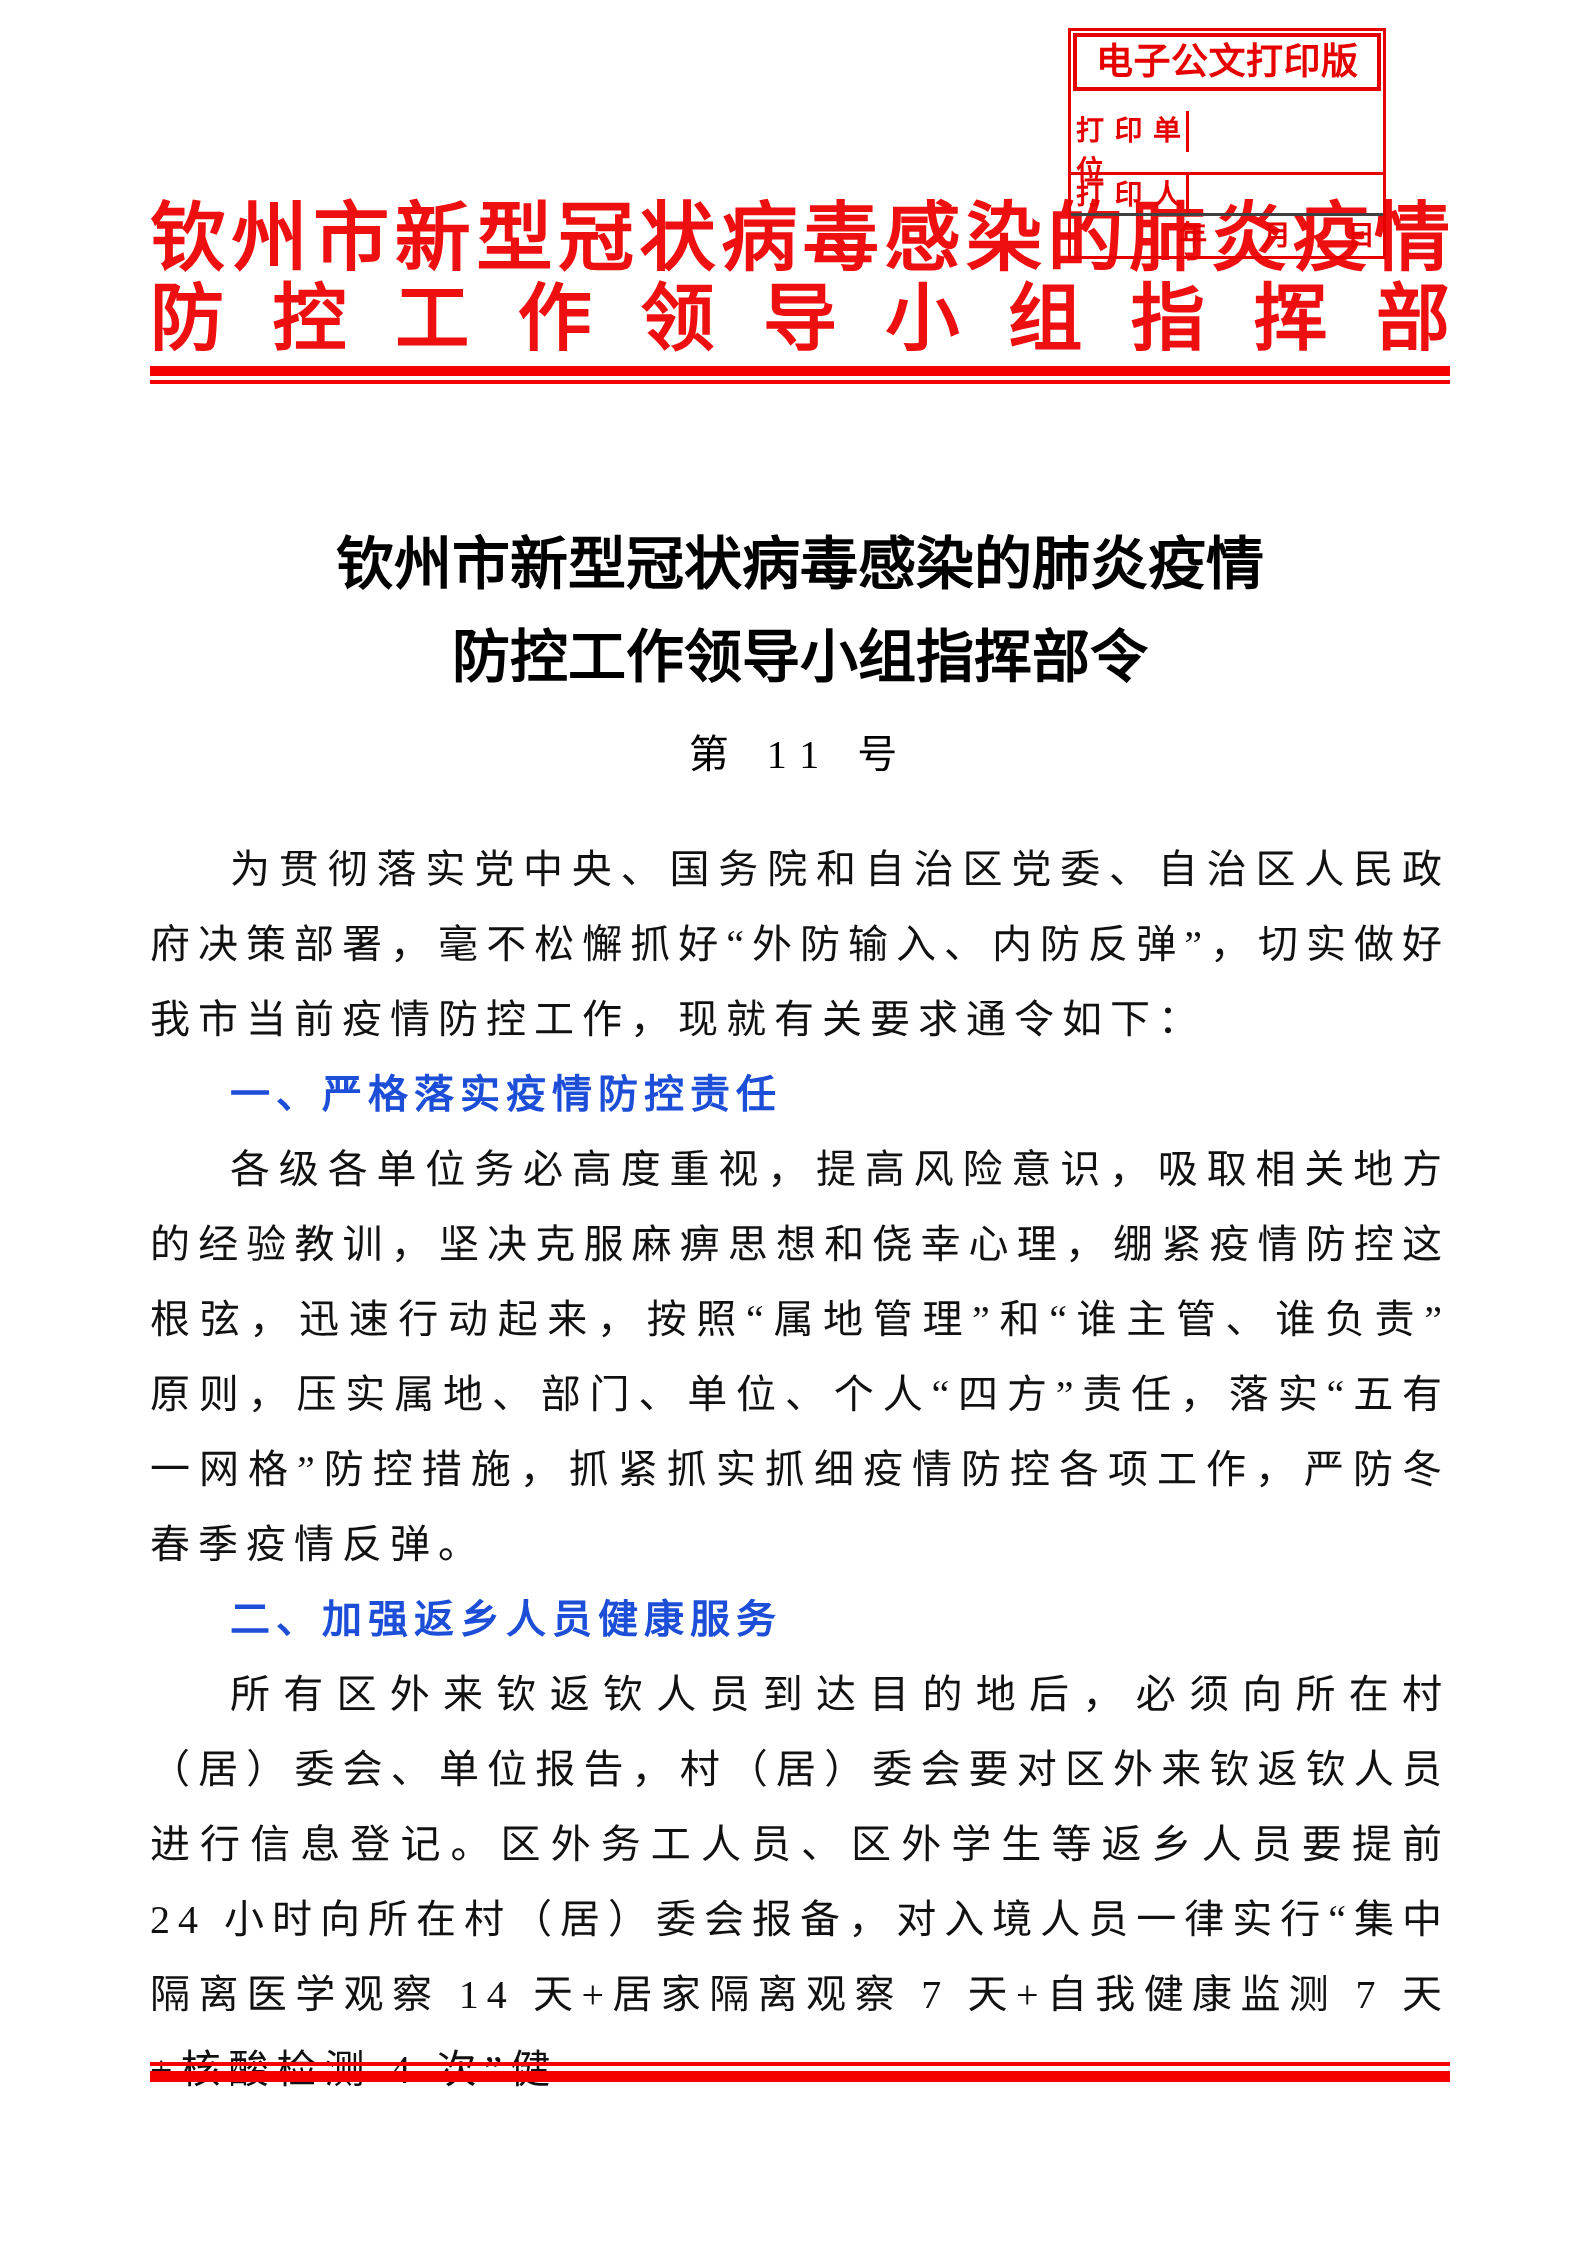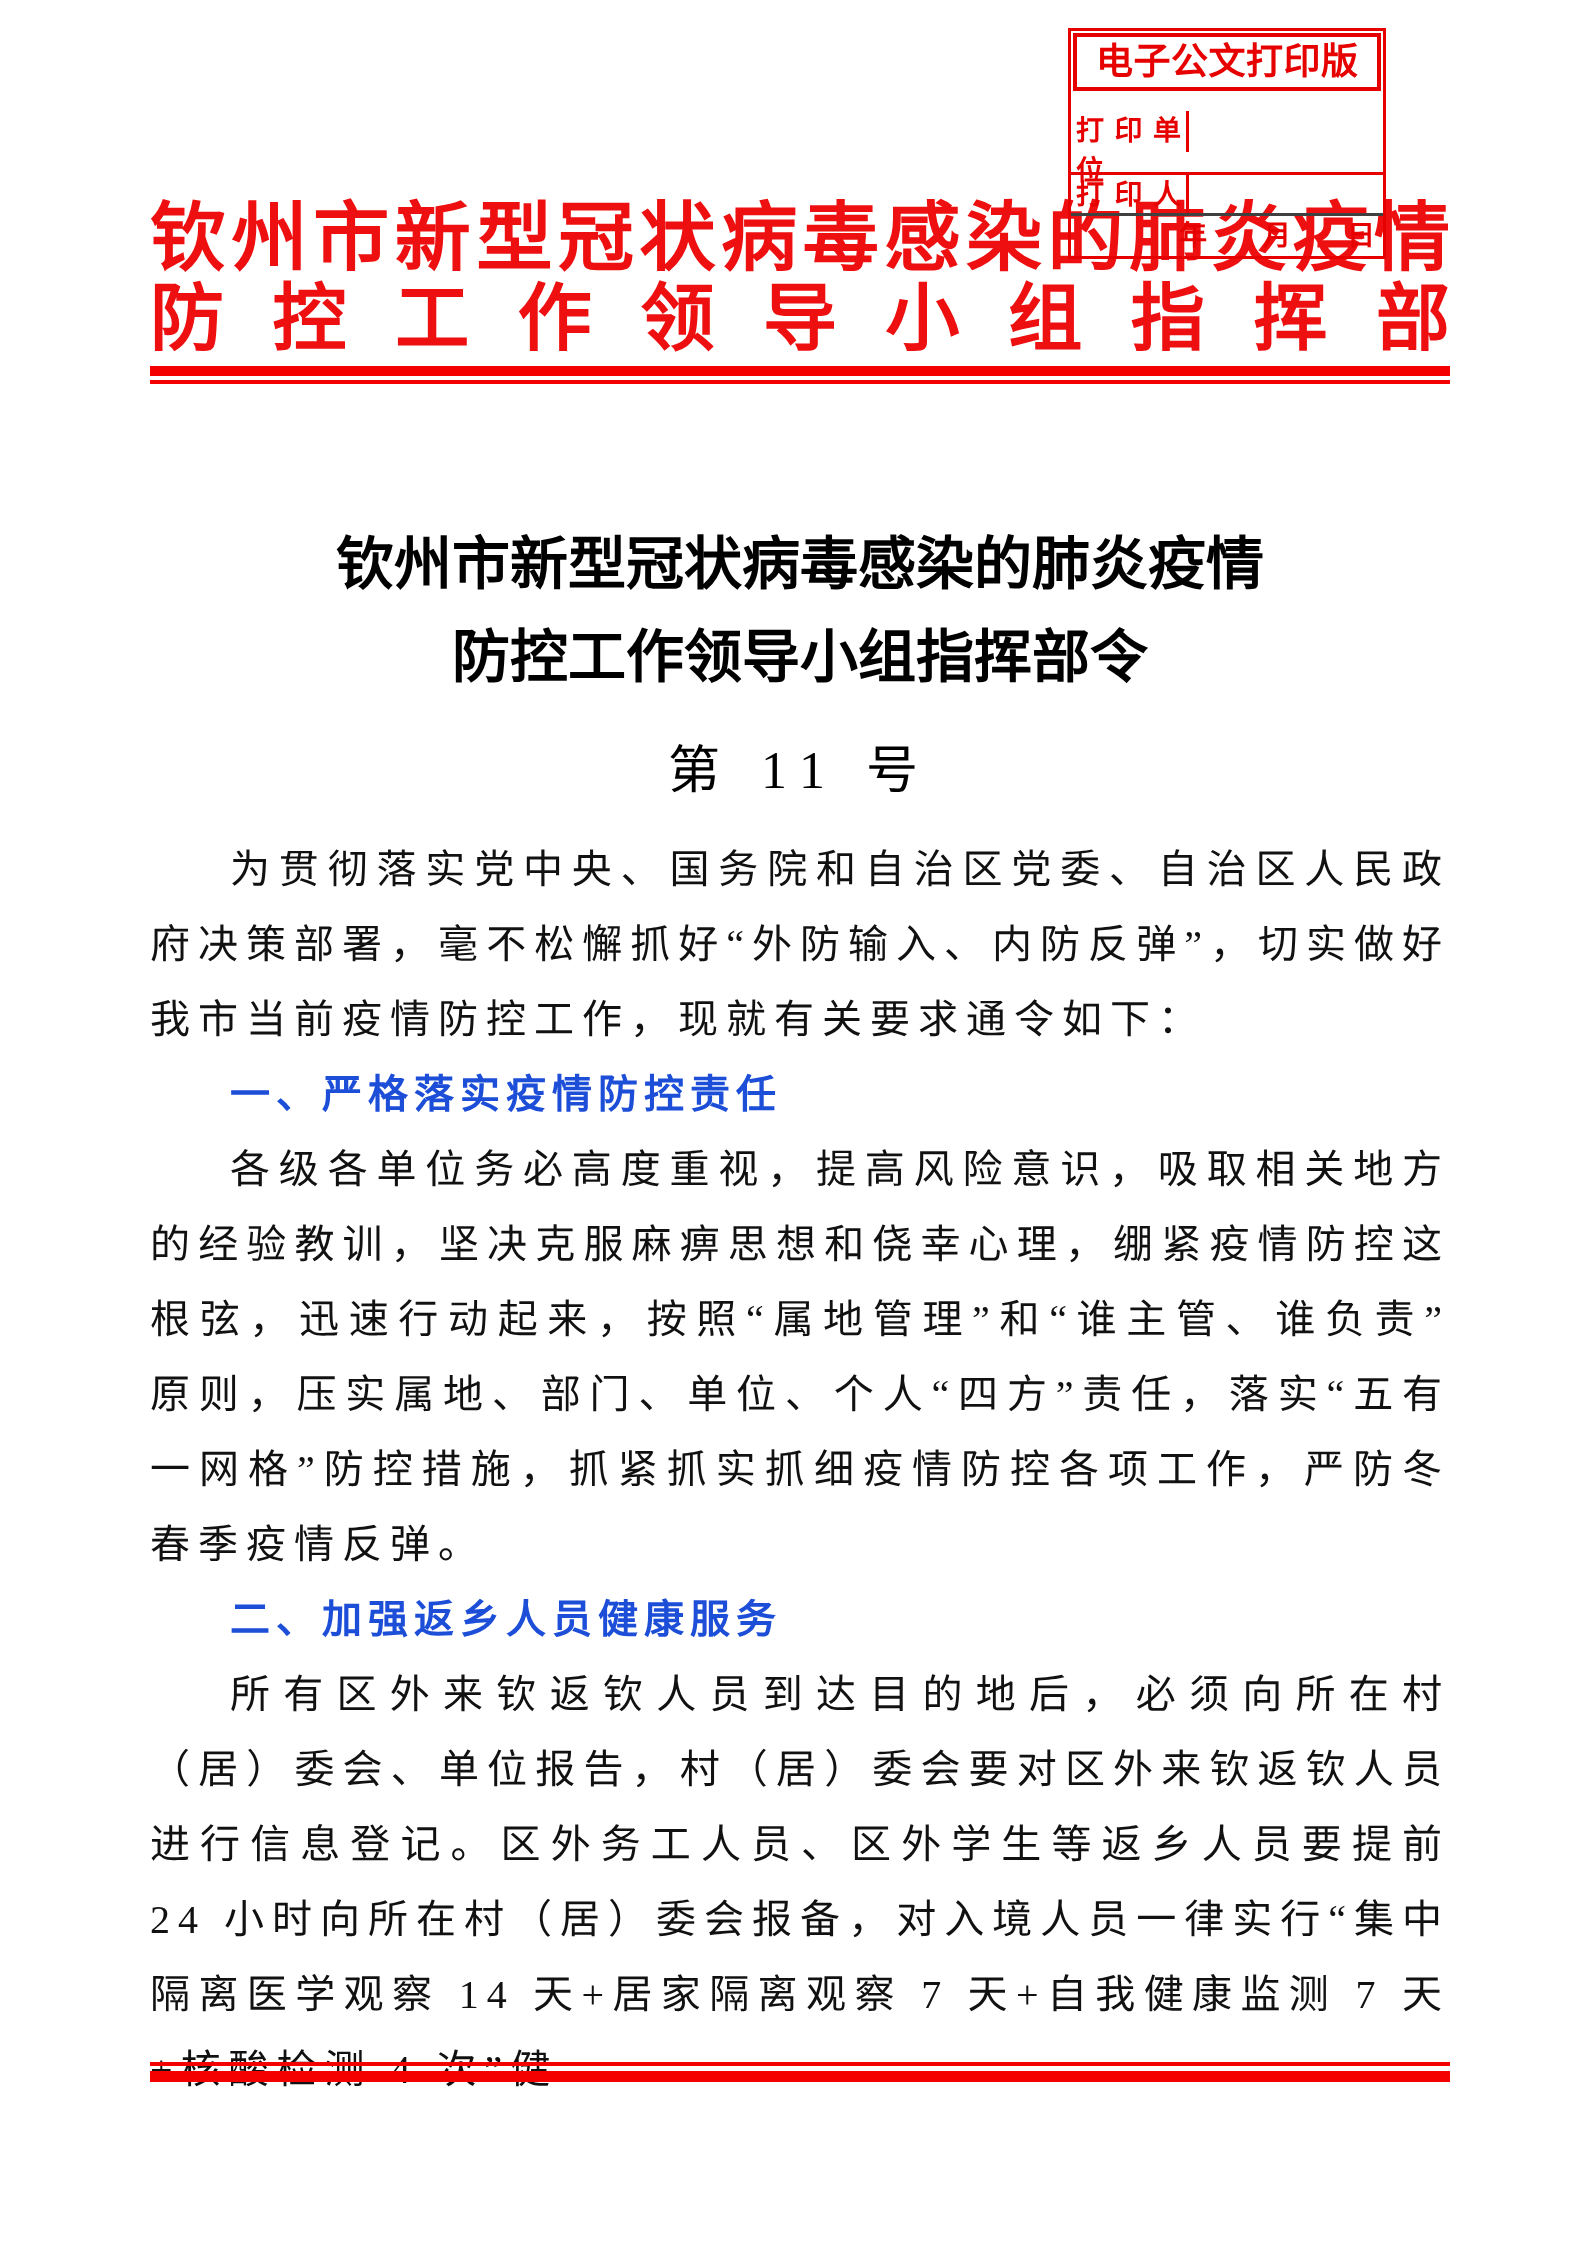--- a/index.html
+++ b/index.html
@@ -57,7 +57,7 @@
     text-align:center;color:#000;
   }
   .dt{font-size:58px;font-weight:bold;line-height:93px;}
-  .issue{font-size:52px;line-height:50px;margin-top:42px;letter-spacing:14px;font-weight:normal;}
+  .issue{font-size:40px;line-height:50px;margin-top:26px;letter-spacing:14px;font-weight:normal;}
 
   
   .body-text{

